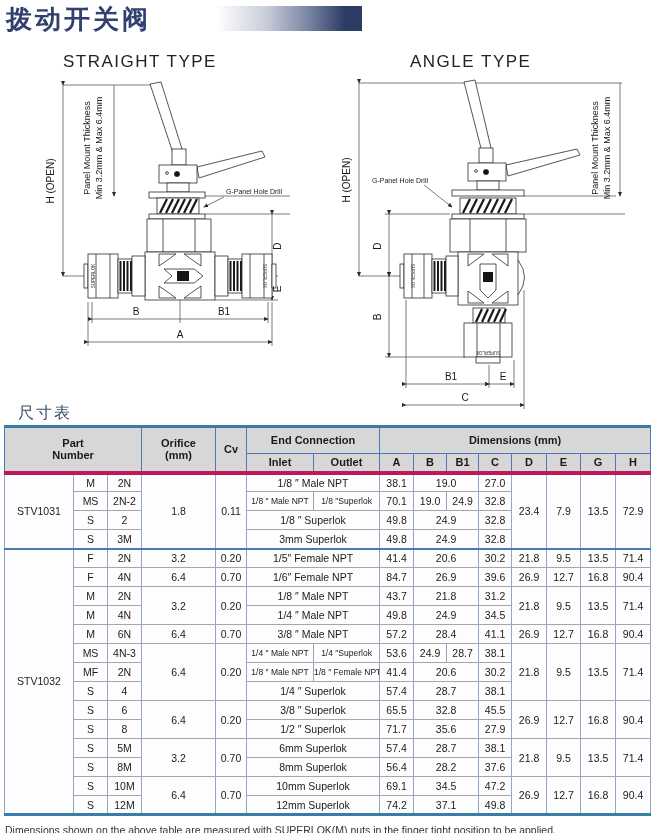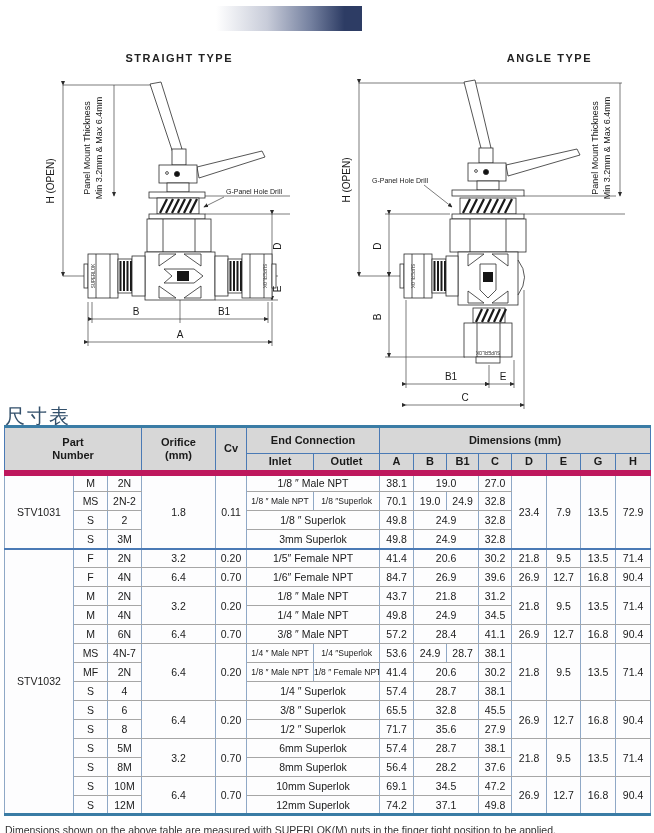--- a/index.html
+++ b/index.html
@@ -47,6 +47,7 @@
 
 <div id="page">
 
+  <div class="title">拨动开关阀</div>
   <div class="grad"></div>
 
   <div class="dtitle" id="st-title">STRAIGHT TYPE</div>

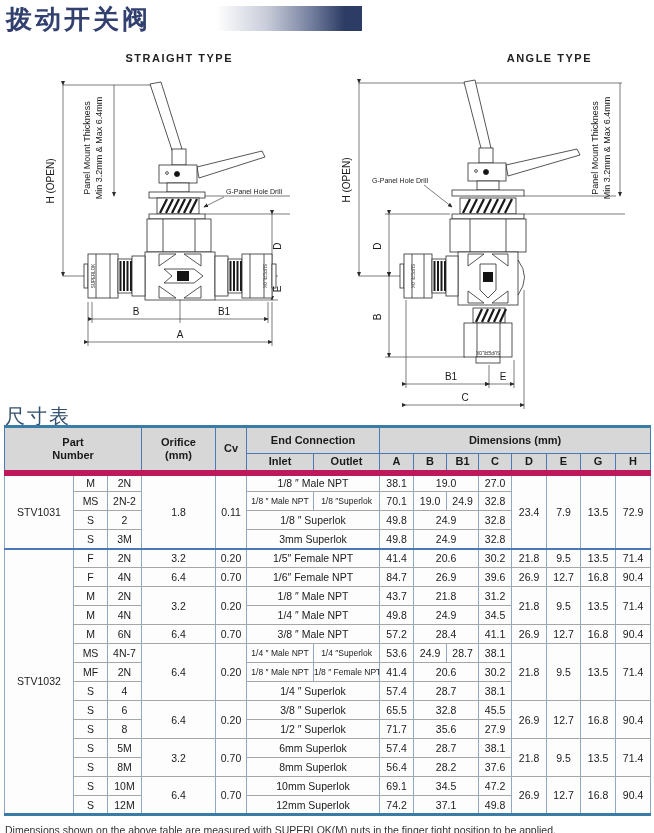--- a/index.html
+++ b/index.html
@@ -10,8 +10,8 @@
   font-family:"DejaVu Serif",serif;letter-spacing:3px}
 .grad{position:absolute;left:216px;top:6px;width:146px;height:25px;
   background:linear-gradient(90deg,#ffffff 0%,#c8ccd9 35%,#74809f 65%,#2d3c64 88%,#2d3c64 100%)}
-.dtitle{position:absolute;top:52px;width:170px;font-size:11px;font-weight:700;color:#222;
-  letter-spacing:1.5px;text-align:right}
+.dtitle{position:absolute;top:52px;width:170px;font-size:17px;font-weight:400;color:#222;
+  letter-spacing:1.5px;text-align:left}
 #st-title{left:63px}
 #an-title{left:422px}
 svg{position:absolute}

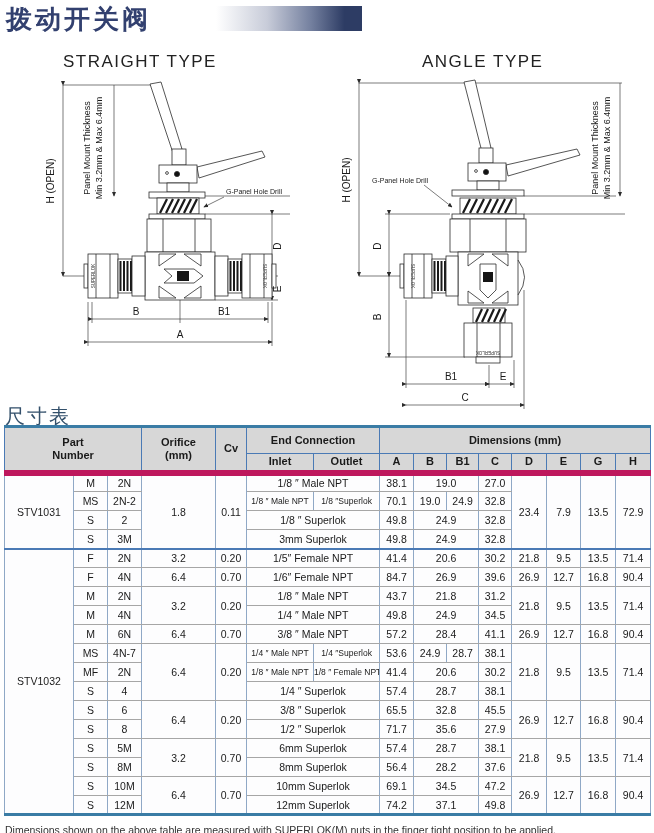--- a/index.html
+++ b/index.html
@@ -13,7 +13,7 @@
 .dtitle{position:absolute;top:52px;width:170px;font-size:17px;font-weight:400;color:#222;
   letter-spacing:1.5px;text-align:left}
 #st-title{left:63px}
-#an-title{left:422px}
+#an-title{left:410px}
 svg{position:absolute}
 #svg-straight{left:0;top:50px}
 #svg-angle{left:335px;top:50px}

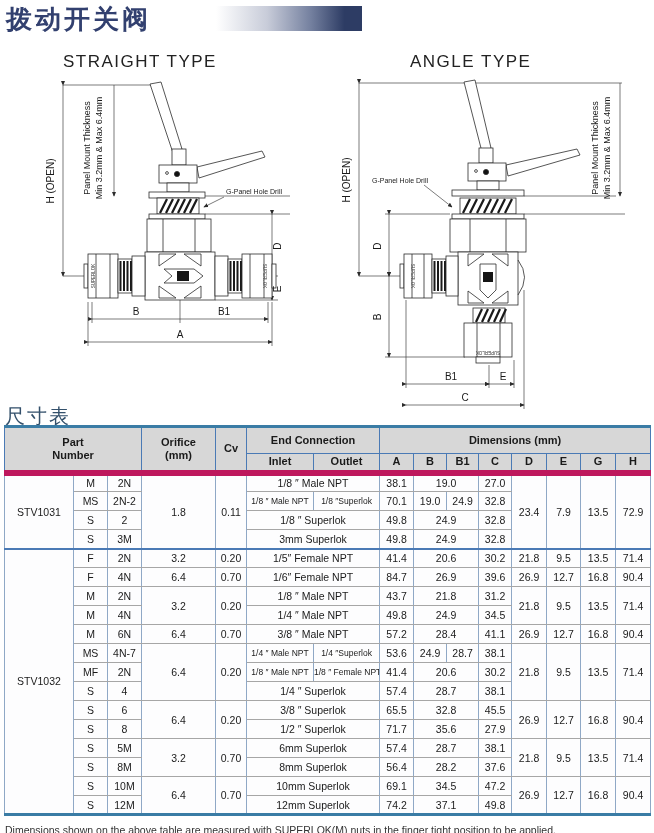--- a/index.html
+++ b/index.html
@@ -26,7 +26,7 @@
 .coil{stroke:#1a1a1a;stroke-width:2.2}
 .vcoil{stroke:#1a1a1a;stroke-width:2}
 .dark{fill:#141414;stroke:none}
-.seclabel{position:absolute;left:5px;top:403px;font-size:20px;color:#33506b;
+.seclabel{position:absolute;left:18px;top:403px;font-size:16px;color:#33506b;
   font-family:Liberation Mono, monospace;letter-spacing:2px}
 #dim-table{position:absolute;left:4px;top:425px;width:646px;border-collapse:collapse;
   table-layout:fixed;font-size:10.5px;border-top:3px solid #3a7ca5;border-bottom:3px solid #3a7ca5}

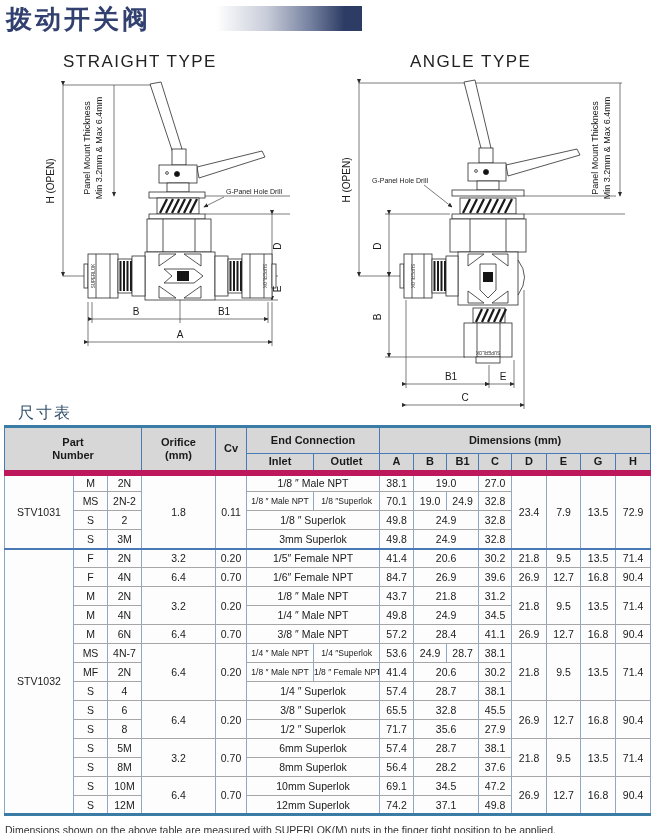--- a/index.html
+++ b/index.html
@@ -33,7 +33,7 @@
 #dim-table th{background:#d7d7d7;border:1px solid #4a7ab5;font-size:11px;font-weight:700;
   white-space:pre-line;height:27px;line-height:1.15;text-align:center}
 #dim-table thead tr:nth-child(2) th{height:19px}
-#dim-table thead{border-bottom:6px solid #be185d}
+#dim-table thead{border-bottom:4px solid #be185d}
 #dim-table td{border-left:1px solid #8fa8c6;border-right:1px solid #8fa8c6;
   border-top:1px solid #a6a6a6;border-bottom:1px solid #a6a6a6;height:19px;
   text-align:center;white-space:nowrap;overflow:hidden;background:#fdfdfe}

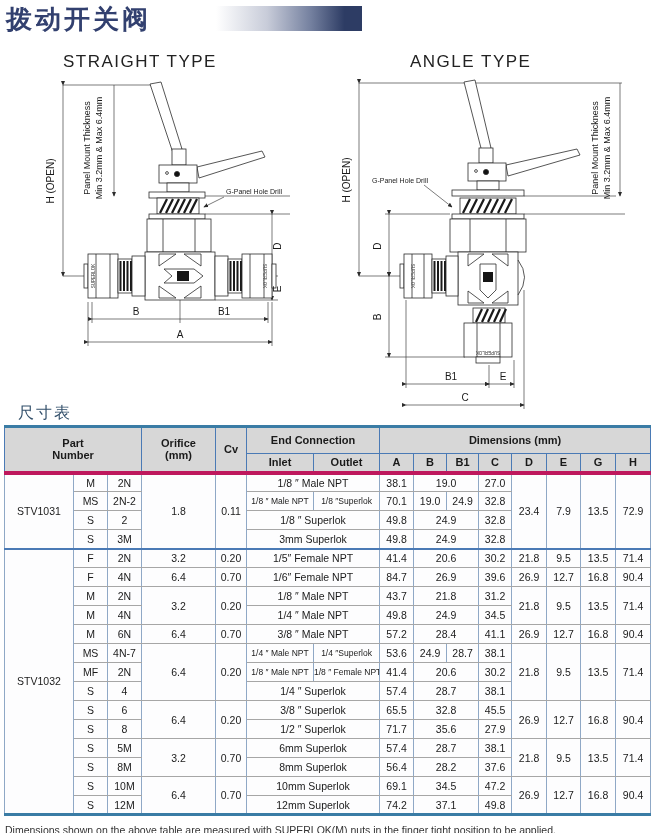--- a/index.html
+++ b/index.html
@@ -400,7 +400,7 @@
         </tr>
         <tr>
           <td>MS</td>
-          <td>4N-7</td>
+          <td>4N-3</td>
           <td rowspan="3">6.4</td>
           <td rowspan="3">0.20</td>
           <td class="sm">1/4 ″ Male NPT</td>

